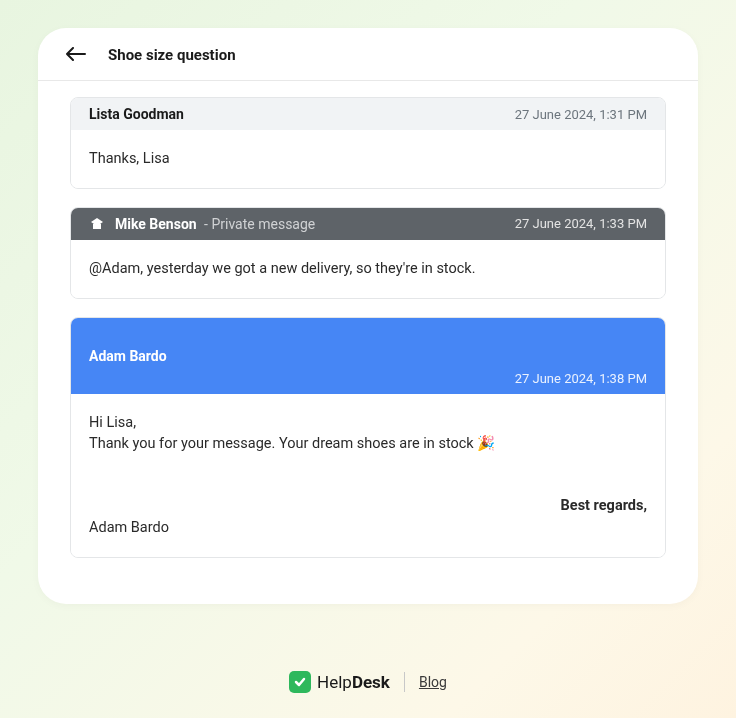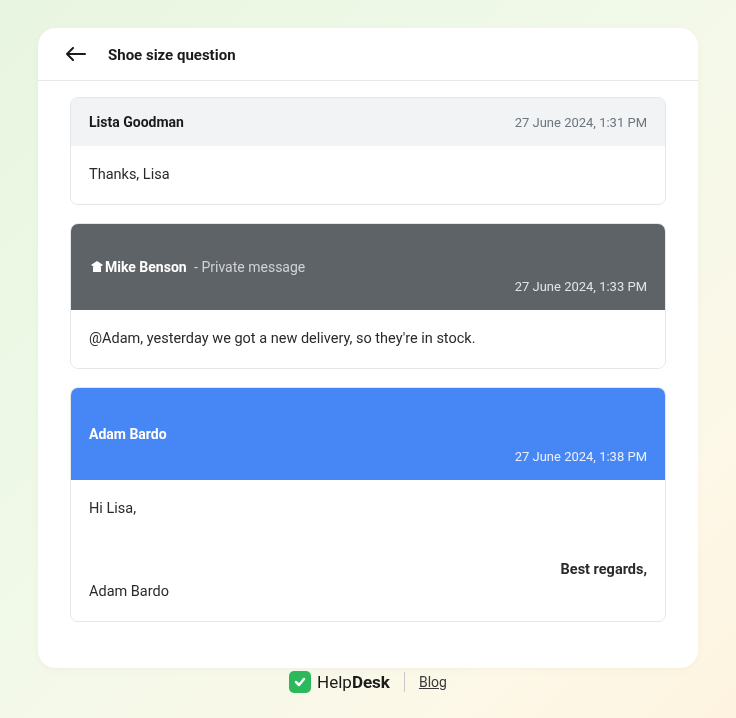--- a/index.html
+++ b/index.html
@@ -17,7 +17,7 @@
     }
     .card {
       background: #fff;
-      border-radius: 18px;
+      border-radius: 28px;
       padding: 0 0 28px 0;
       box-shadow: 0 2px 8px rgba(0,0,0,0.03);
     }

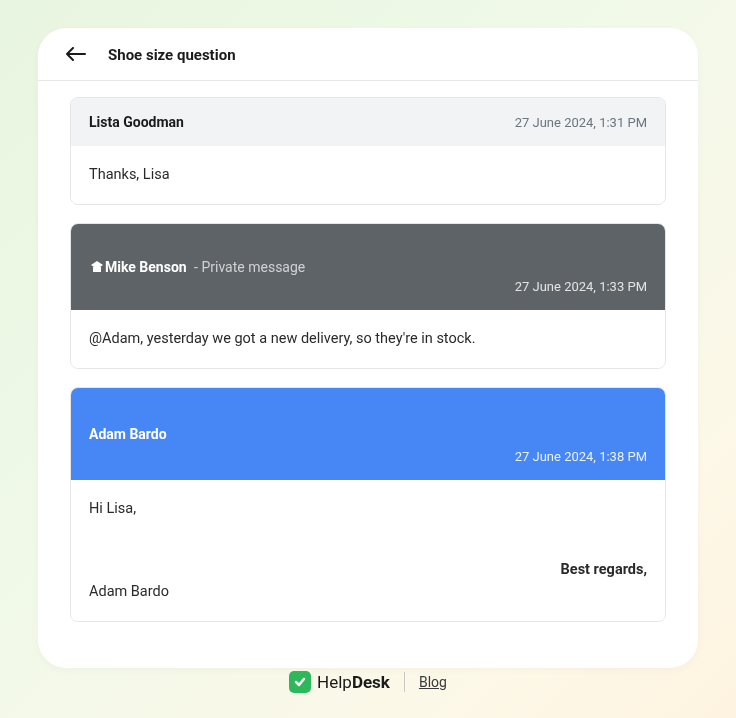--- a/index.html
+++ b/index.html
@@ -51,7 +51,7 @@
       display: flex;
       justify-content: space-between;
       align-items: center;
-      padding: 16px 18px;
+      padding: 8px 18px;
       font-size: 14px;
     }
     .msg-header.customer {

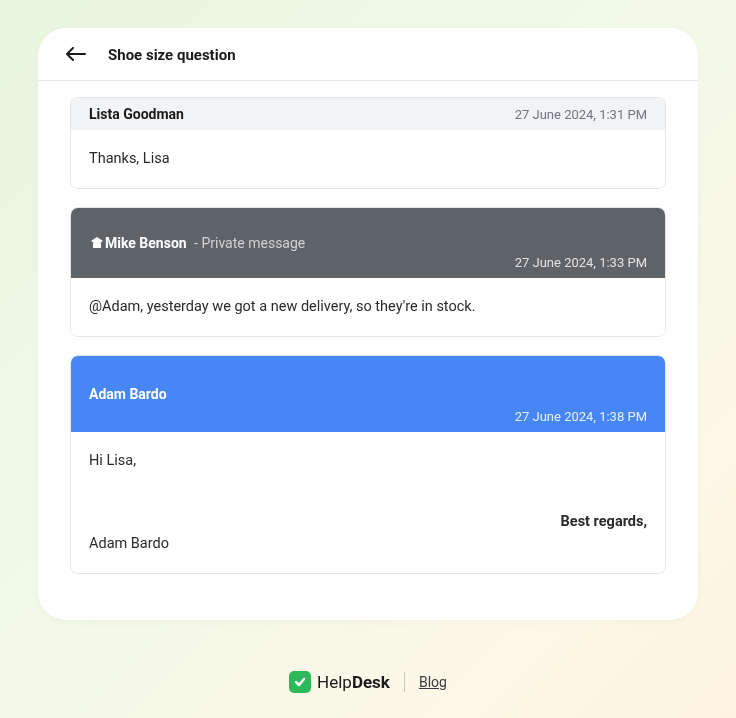--- a/index.html
+++ b/index.html
@@ -67,6 +67,7 @@
     .msg-header.internal .left {
       display: flex;
       align-items: center;
+      gap: 10px;
     }
     .msg-header.internal .author { font-weight: 700; }
     .msg-header.internal .tag { color: #d0d2d4; font-weight: 400; margin-left: 4px; }

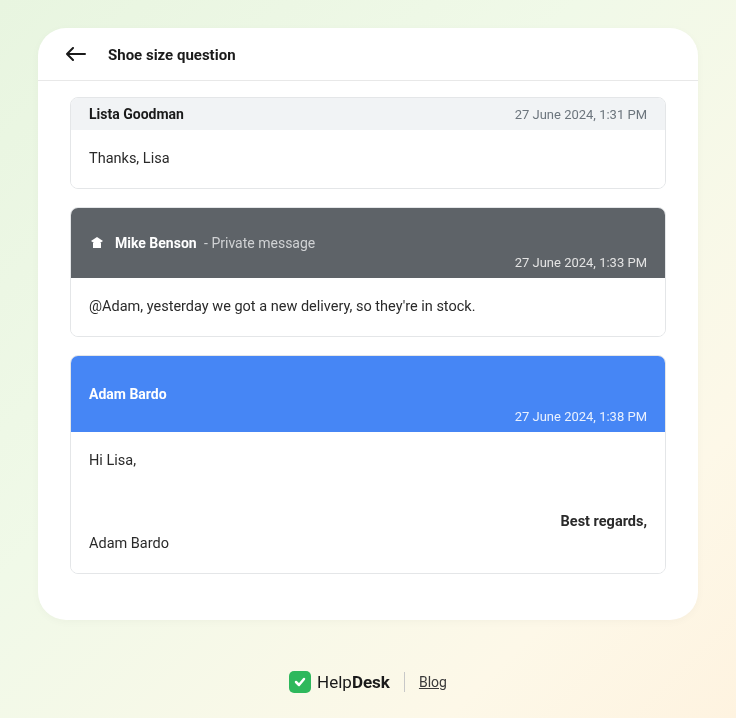--- a/index.html
+++ b/index.html
@@ -71,7 +71,7 @@
     }
     .msg-header.internal .author { font-weight: 700; }
     .msg-header.internal .tag { color: #d0d2d4; font-weight: 400; margin-left: 4px; }
-    .msg-header.internal .timestamp { color: #e3e3e3; font-size: 13px; margin-top: 39px; }
+    .msg-header.internal .timestamp { color: #e3e3e3; font-size: 13px; }
     .msg-header.agent {
       background: #4686f5;
       color: #fff;

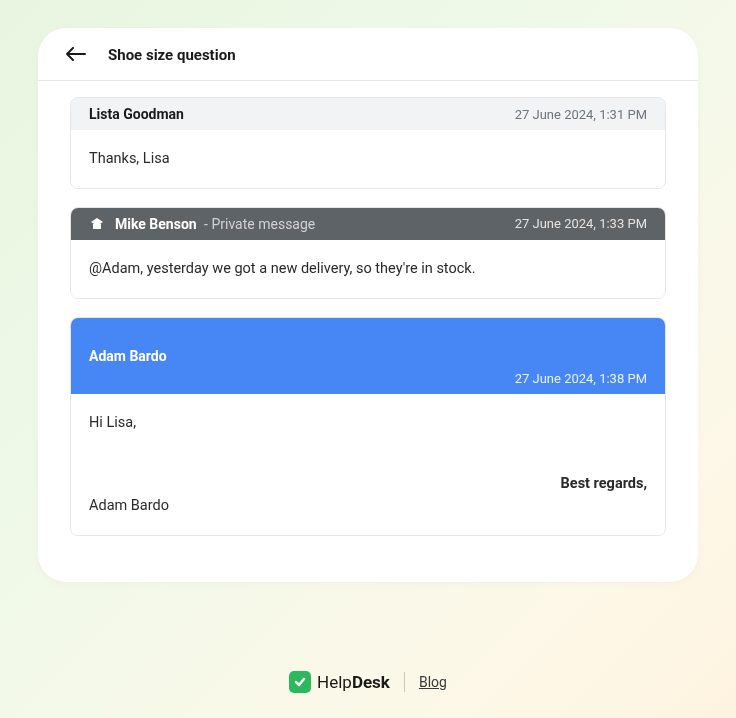--- a/index.html
+++ b/index.html
@@ -190,6 +190,7 @@
       </div>
       <div class="msg-body">
         <div>Hi Lisa,</div>
+        <div>Thank you for your message. Your dream shoes are in stock 🎉</div>
         <div class="gap"></div>
         <div class="gap"></div>
         <div class="bold">Best regards,</div>

